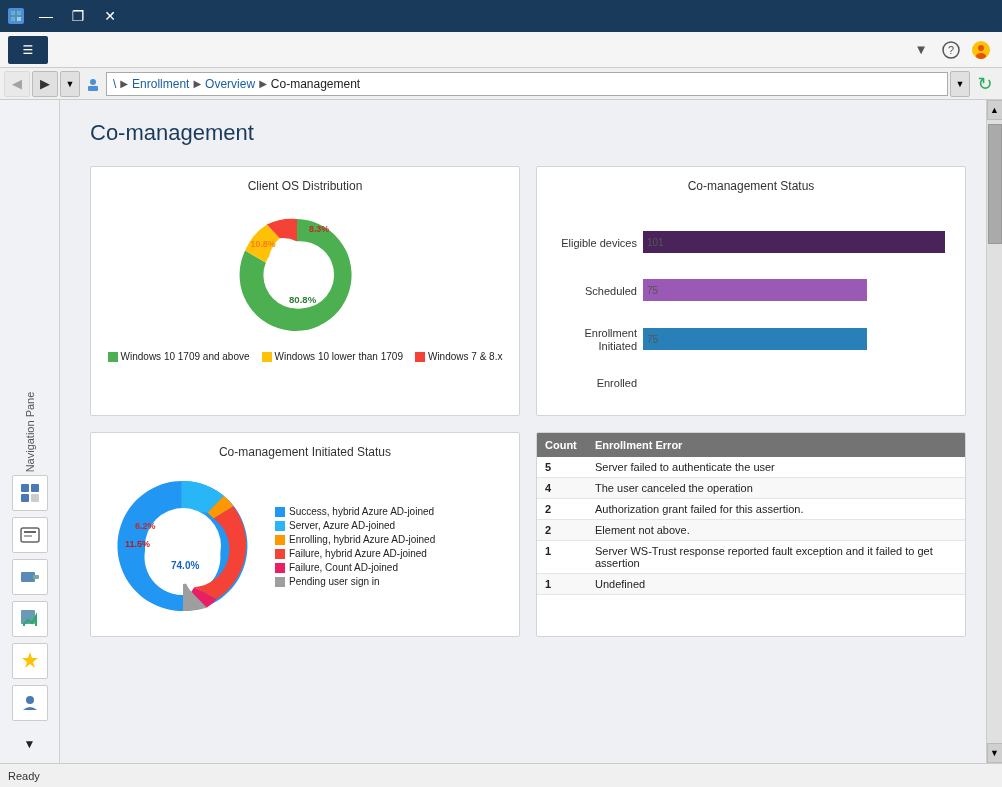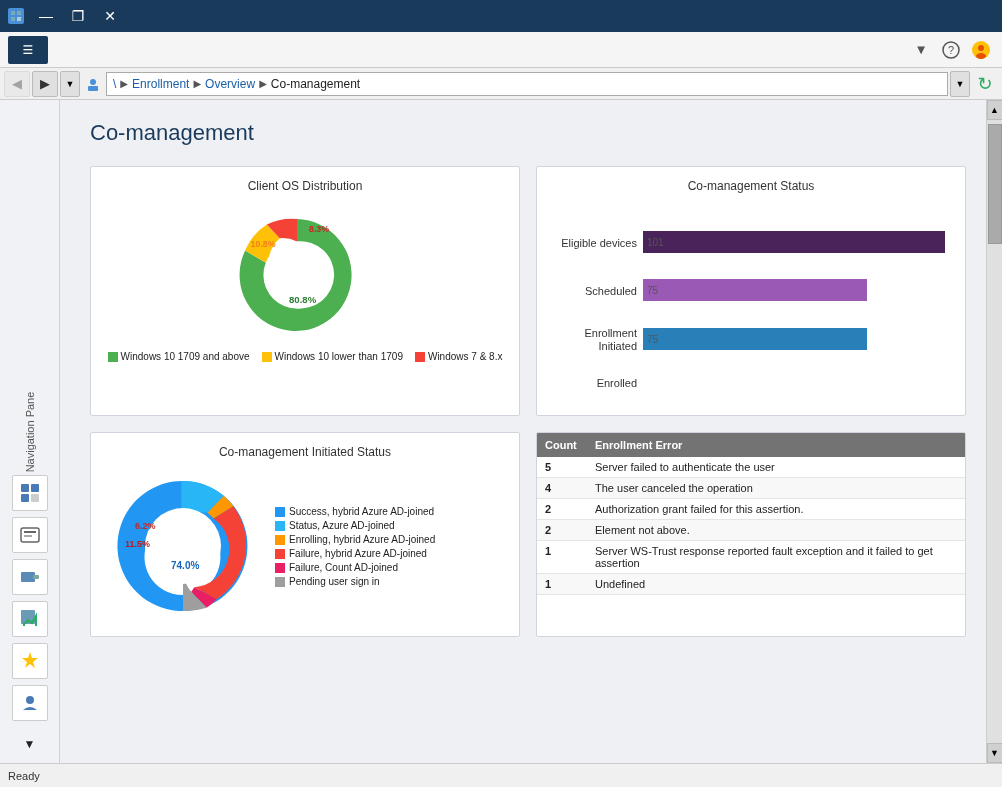--- a/index.html
+++ b/index.html
@@ -293,7 +293,7 @@
             </div>
             <div class="enrollment-legend-item">
               <span class="legend-dot" style="background:#29b6f6;width:10px;height:10px;"></span>
-              <span>Status, Azure AD-joined</span>
+              <span>Server, Azure AD-joined</span>
             </div>
             <div class="enrollment-legend-item">
               <span class="legend-dot" style="background:#ff9800;width:10px;height:10px;"></span>

